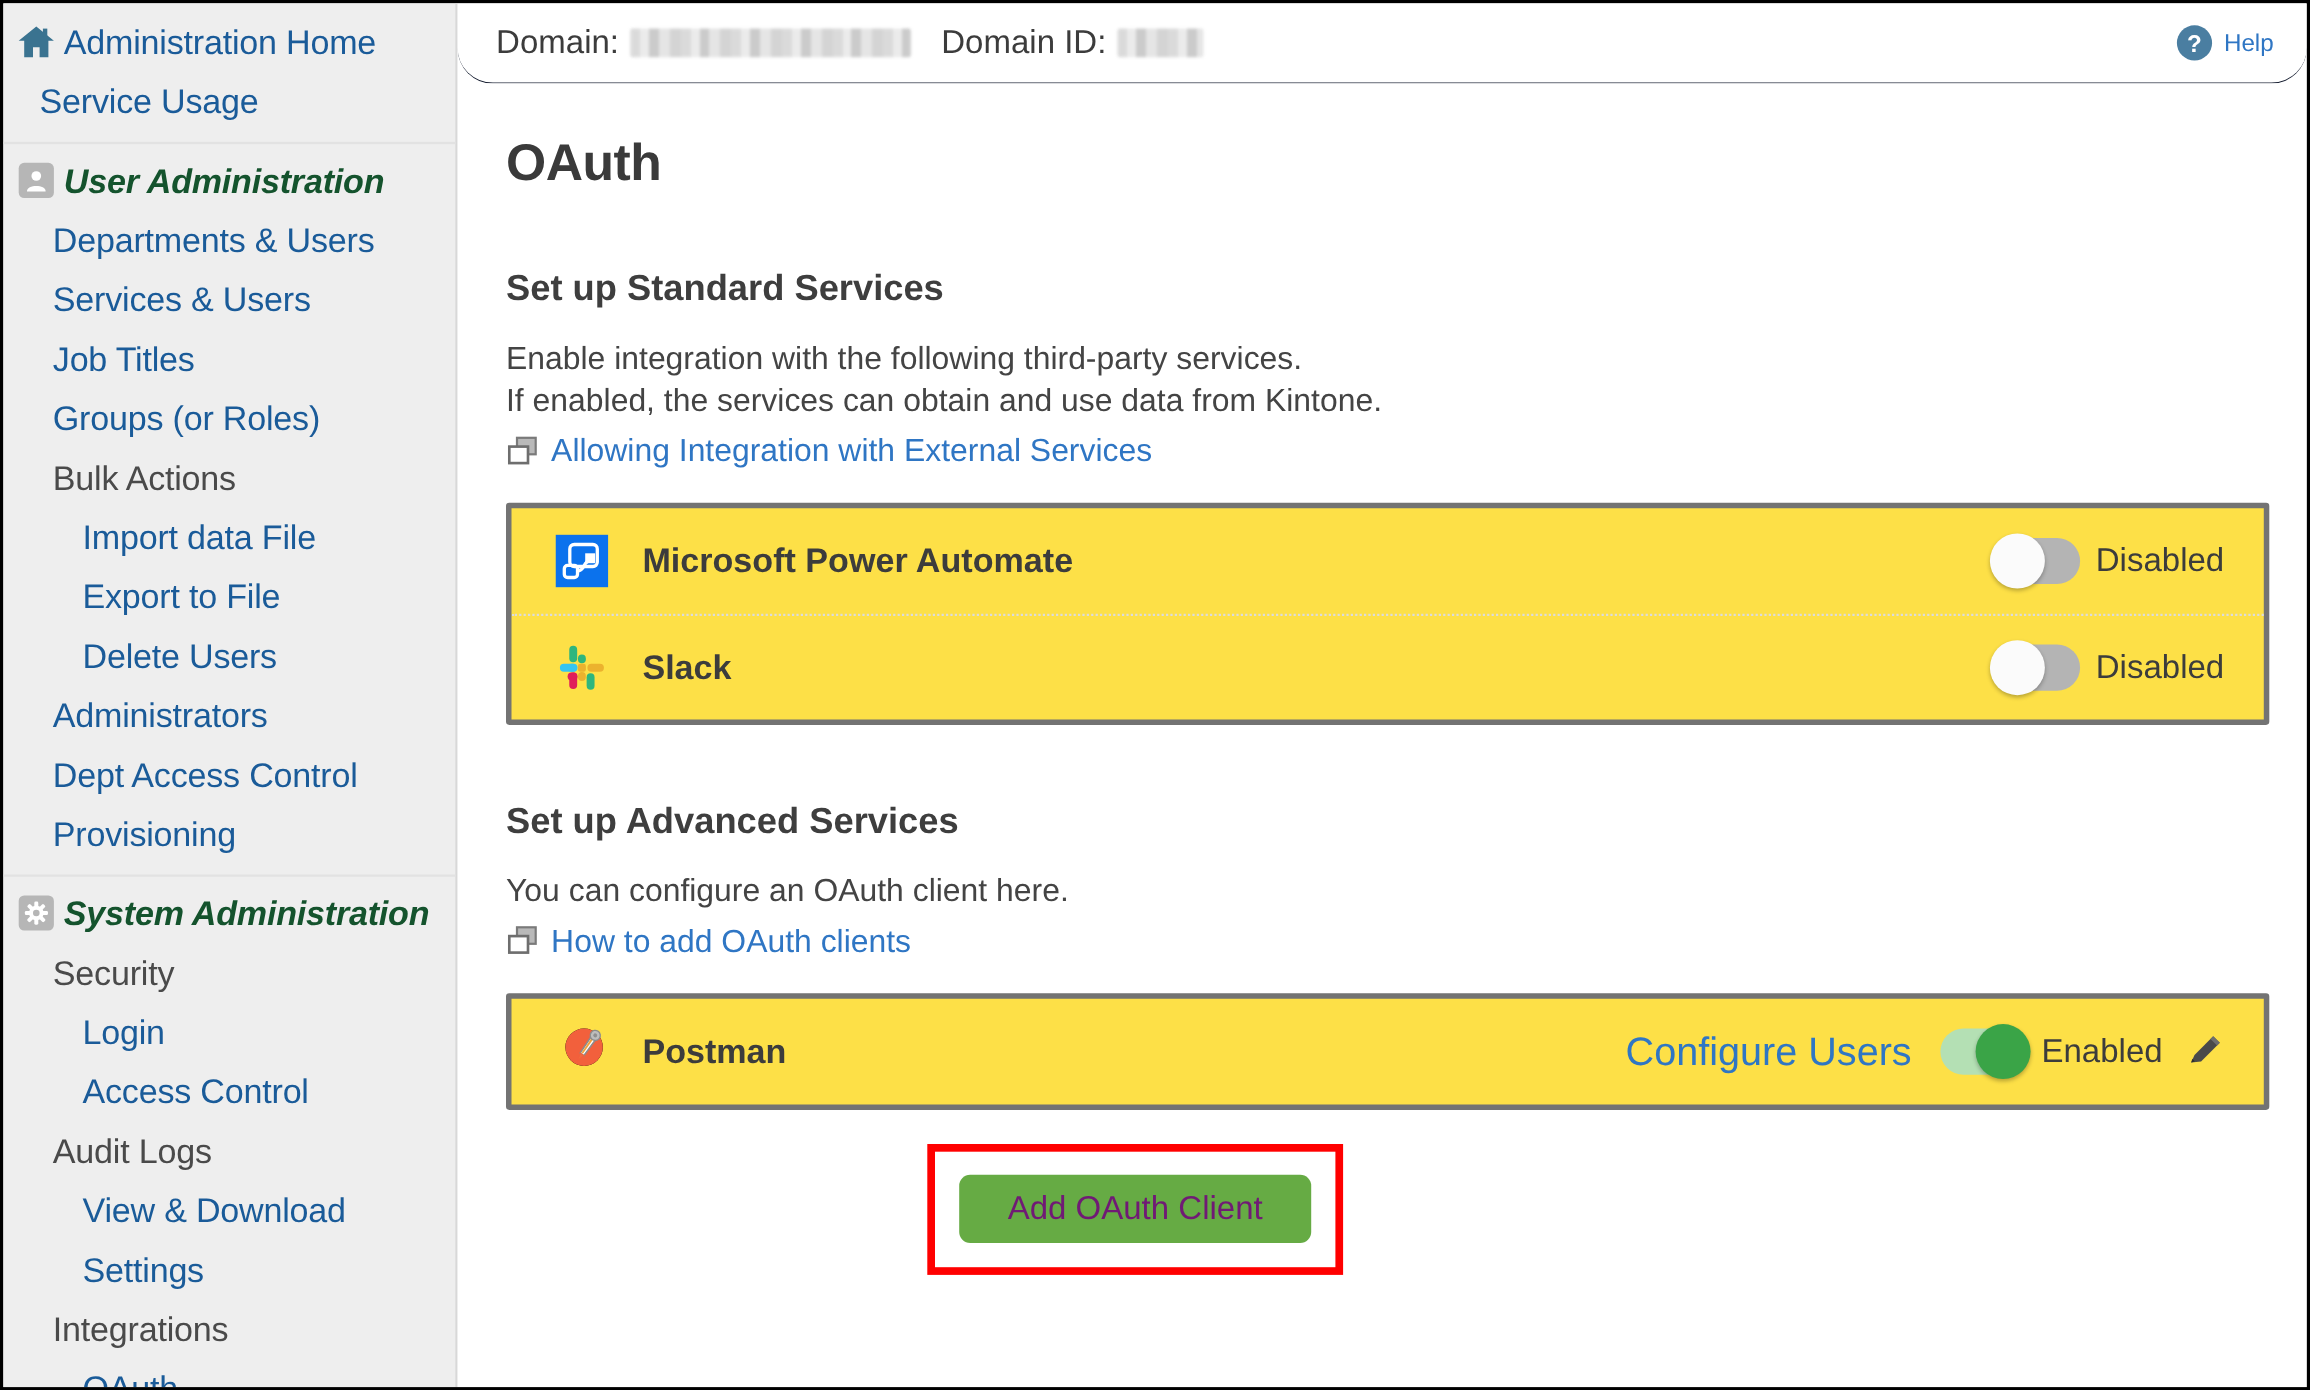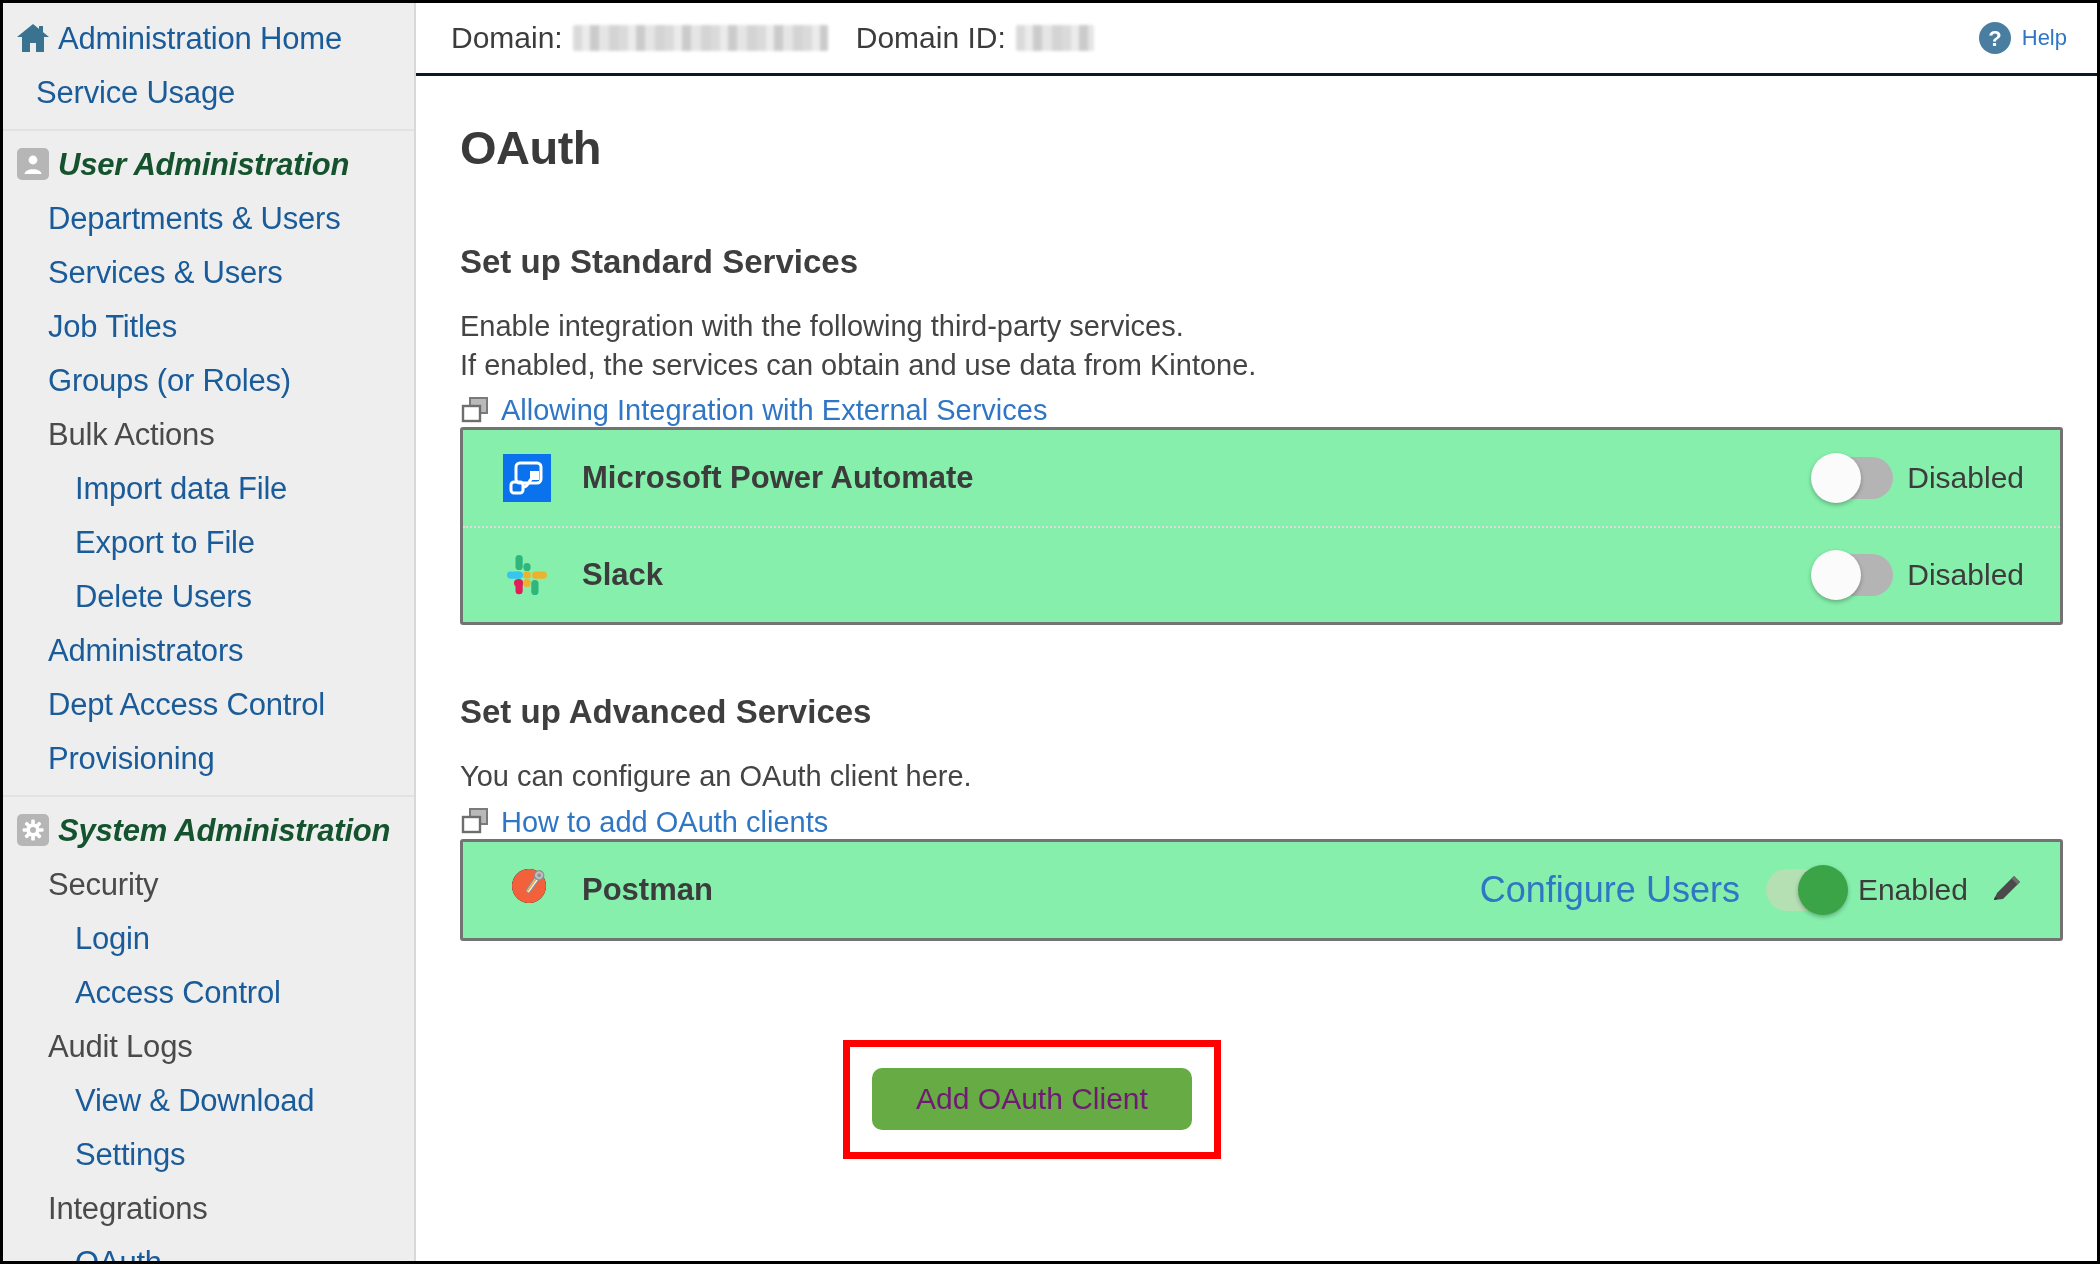--- a/index.html
+++ b/index.html
@@ -77,9 +77,10 @@
   .topbar{
     height:73px;
     box-sizing:border-box;
-    border-bottom:3px solid #0f172a;
+    border-bottom:1px solid #0f172a;
     display:flex;align-items:center;
     padding:0 30px 0 35px;
+    border-radius:32px;
   }
   .dom-label{
     font-size:30px;color:#3c3c3c;

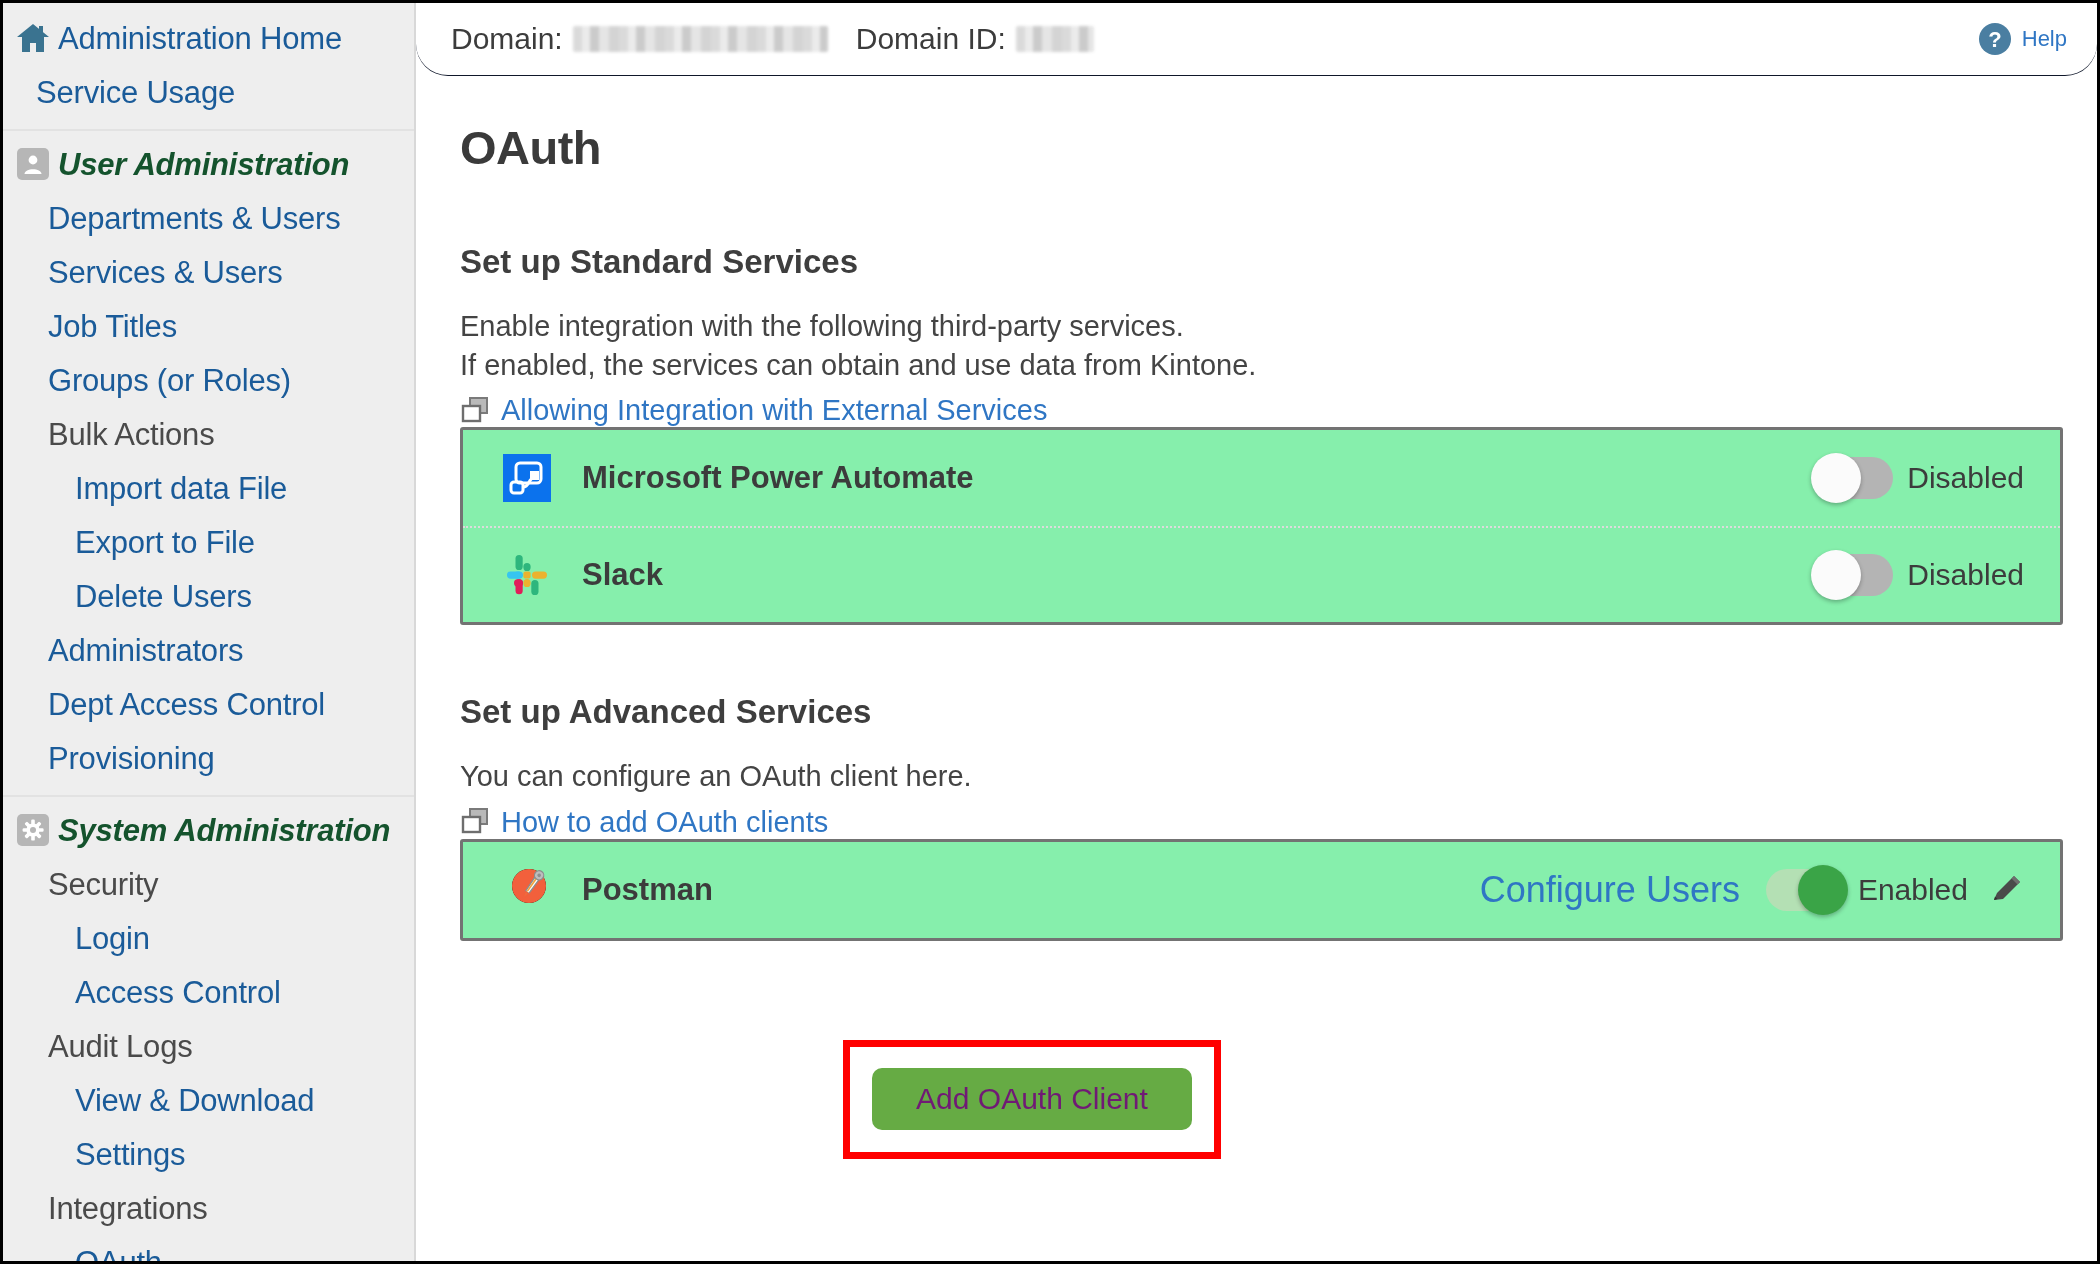--- a/index.html
+++ b/index.html
@@ -131,9 +131,10 @@
   }
 
   .card{
-    border:3px solid #737373;
+    margin-top:30px;
+    border:5px solid #737373;
     border-radius:3px;
-    background:#86efac;
+    background:#fde047;
     box-sizing:border-box;
   }
   .srv-row{

